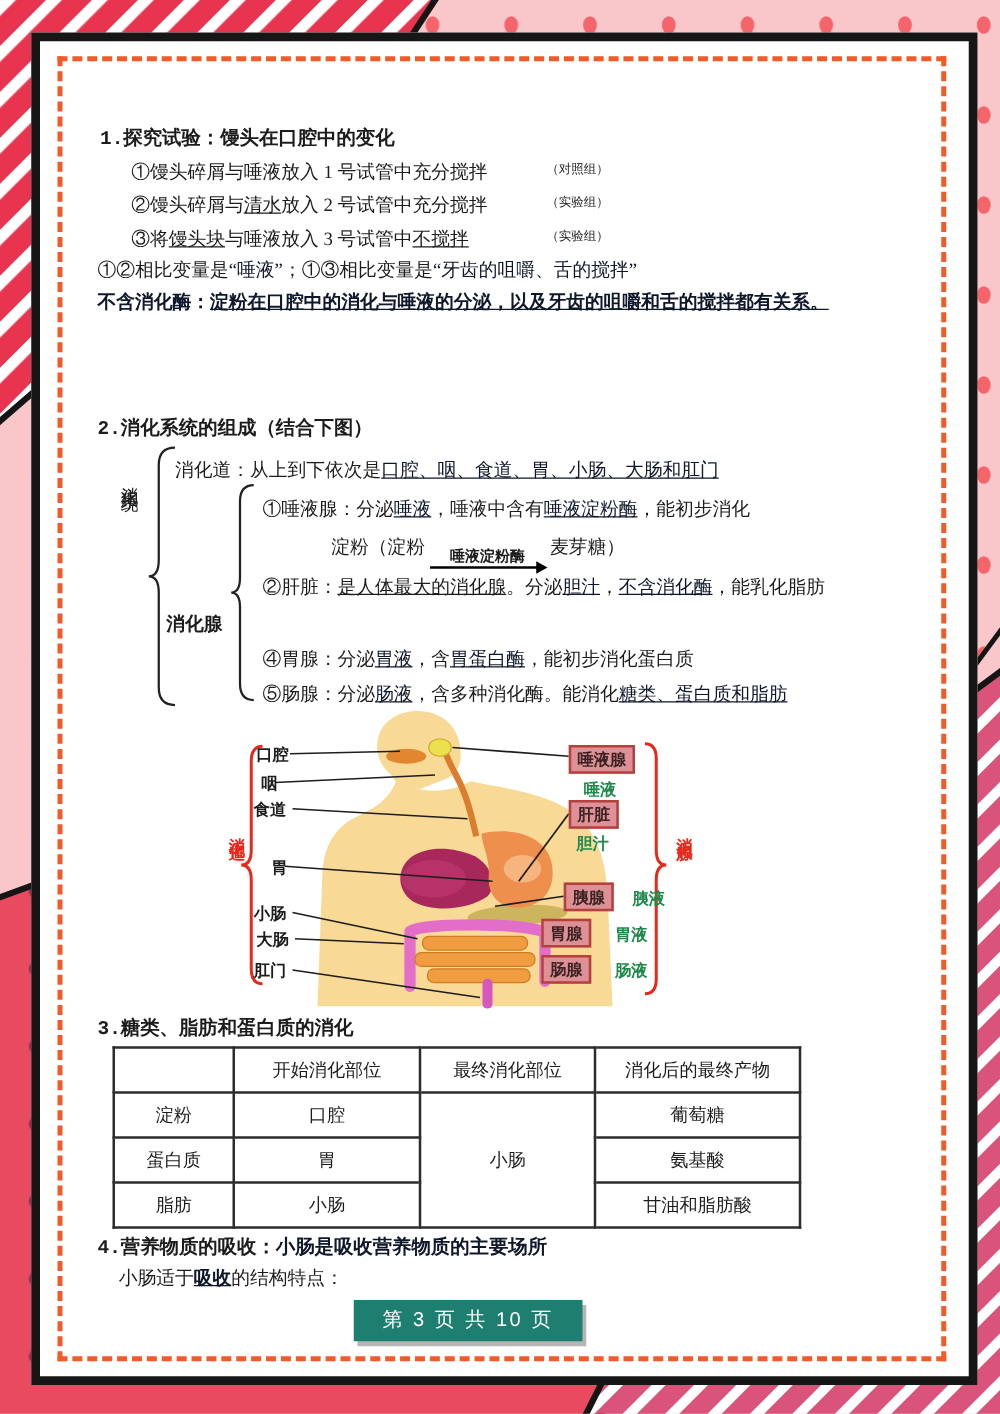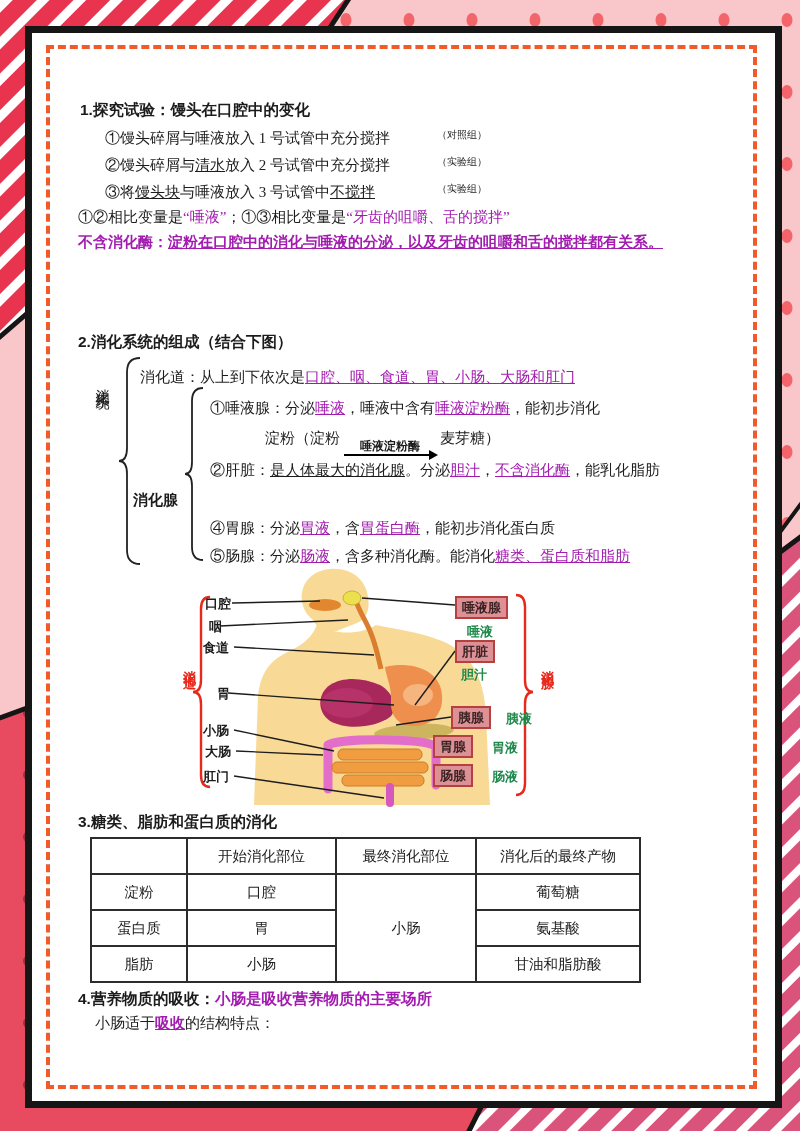--- a/index.html
+++ b/index.html
@@ -15,7 +15,7 @@
           border:4px dashed #f15a29;}
   
   .t15{font-size:15px;line-height:21px;white-space:nowrap;}
-  .title{font-family:Liberation Sans, sans-serif;font-weight:700;font-size:15.5px;white-space:nowrap;}
+  .title{font-family:Liberation Mono, monospace;font-weight:700;font-size:15.5px;white-space:nowrap;}
   .red{color:#a21caf;}
   .u{text-decoration:underline;}
   .b{font-weight:700;}

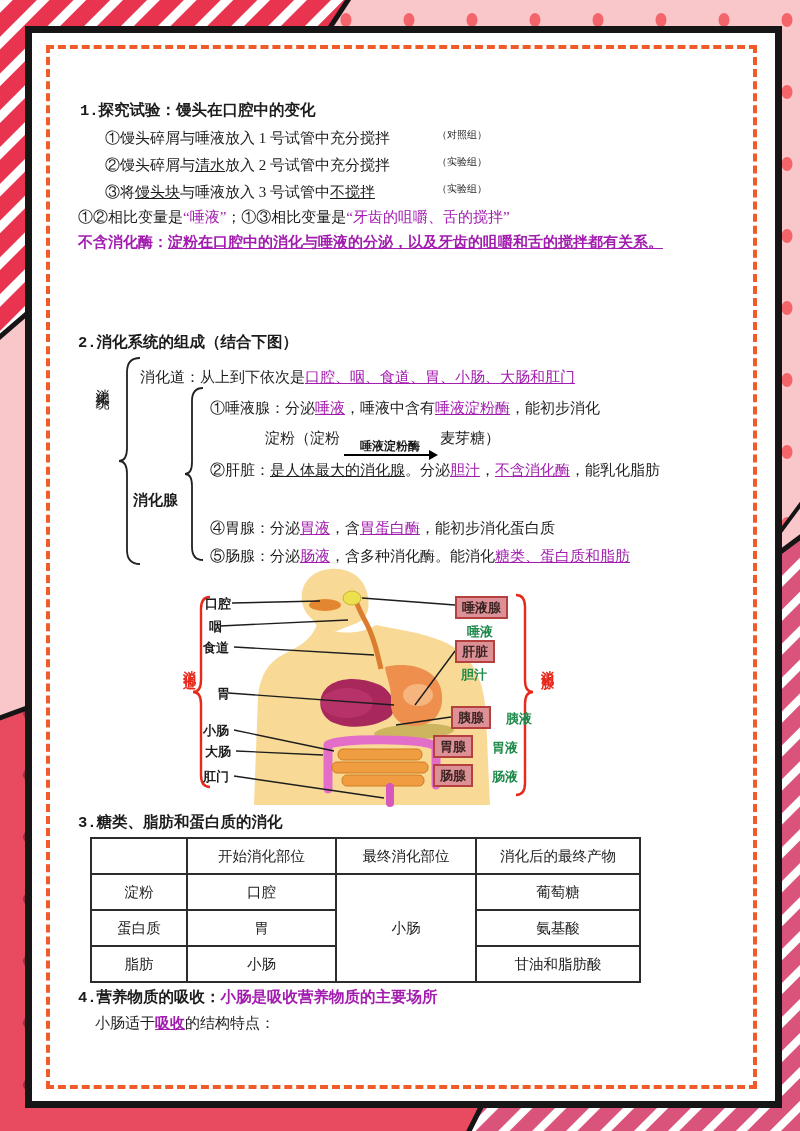--- a/index.html
+++ b/index.html
@@ -16,7 +16,7 @@
   
   .t15{font-size:15px;line-height:21px;white-space:nowrap;}
   .title{font-family:Liberation Mono, monospace;font-weight:700;font-size:15.5px;white-space:nowrap;}
-  .red{color:#a21caf;}
+  .red{color:#0f172a;}
   .u{text-decoration:underline;}
   .b{font-weight:700;}
   .note{font-size:10px;white-space:nowrap;}

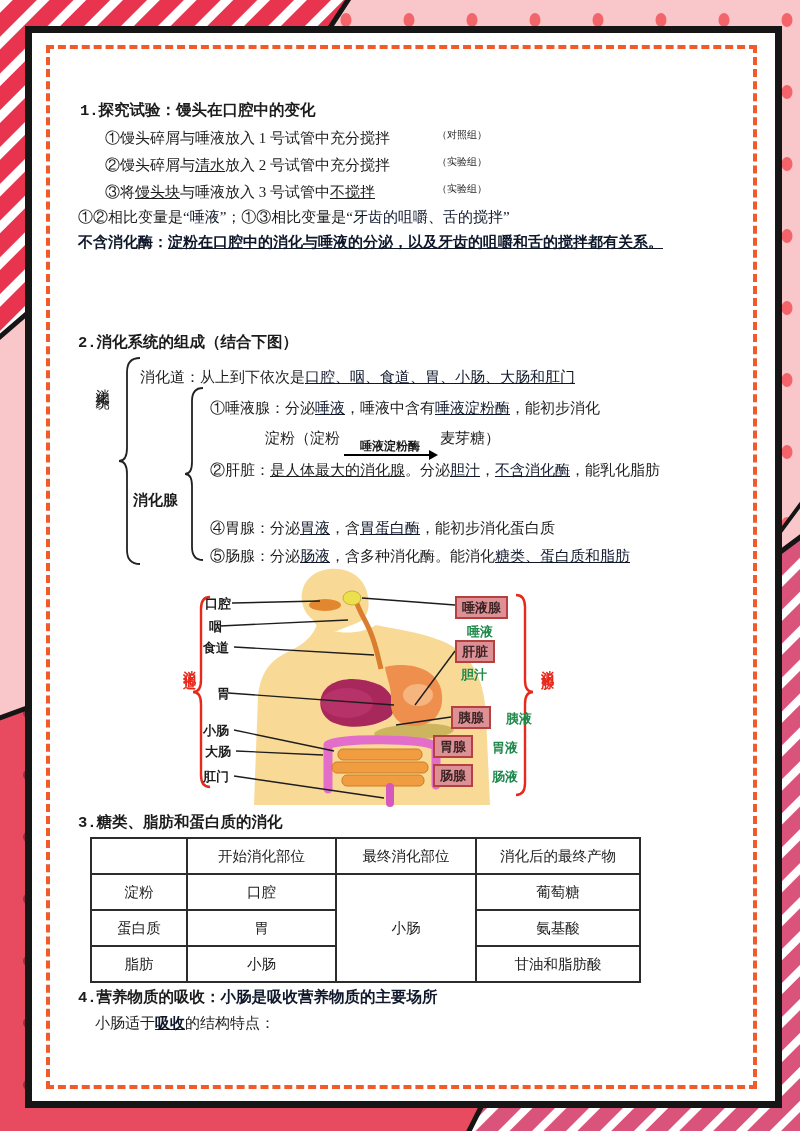--- a/index.html
+++ b/index.html
@@ -212,6 +212,7 @@
   <div class="abs t15 title" style="left:46px;top:955px;"><span class="b">4.营养物质的吸收：</span><span class="red b">小肠是吸收营养物质的主要场所</span></div>
   <div class="abs t15" style="left:63px;top:980px;"><span>小肠适于</span><span class="red b u">吸收</span><span>的结构特点：</span></div>
 
+  <div id="footer-badge">第 3 页 共 10 页</div>
 </div>
 
 </body></html>

